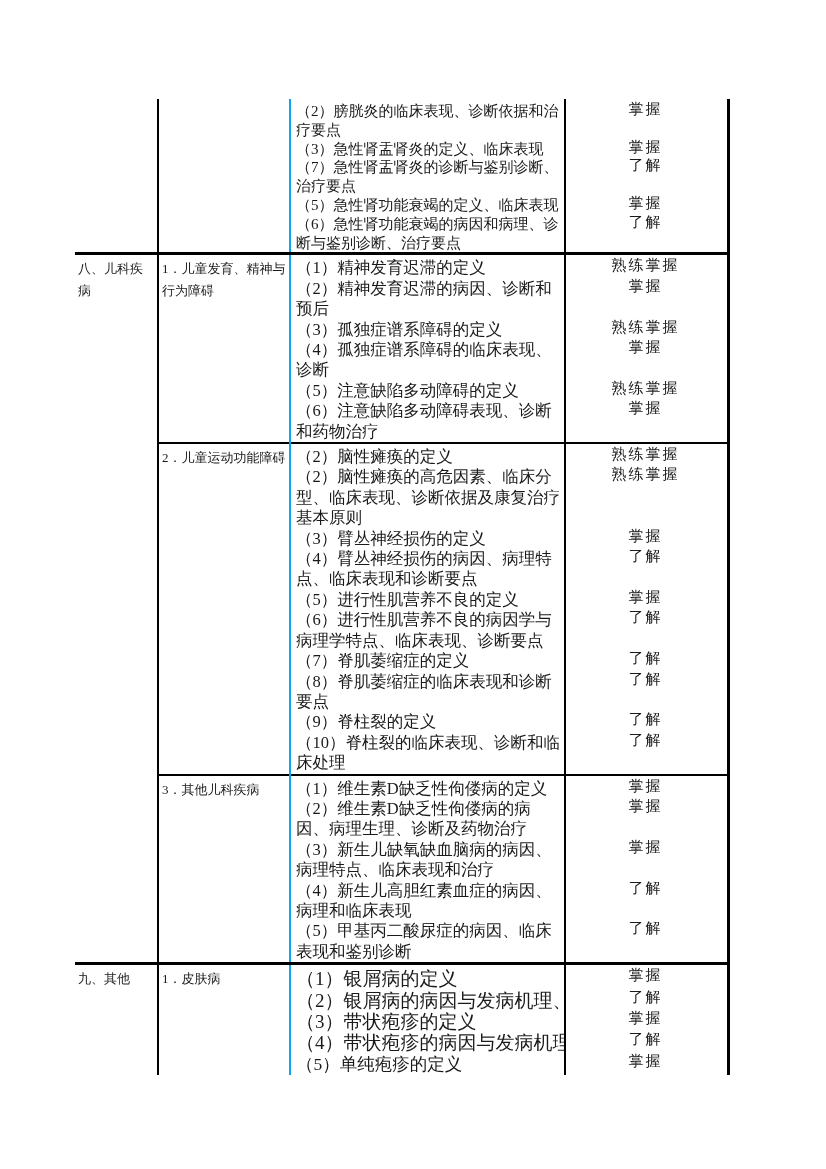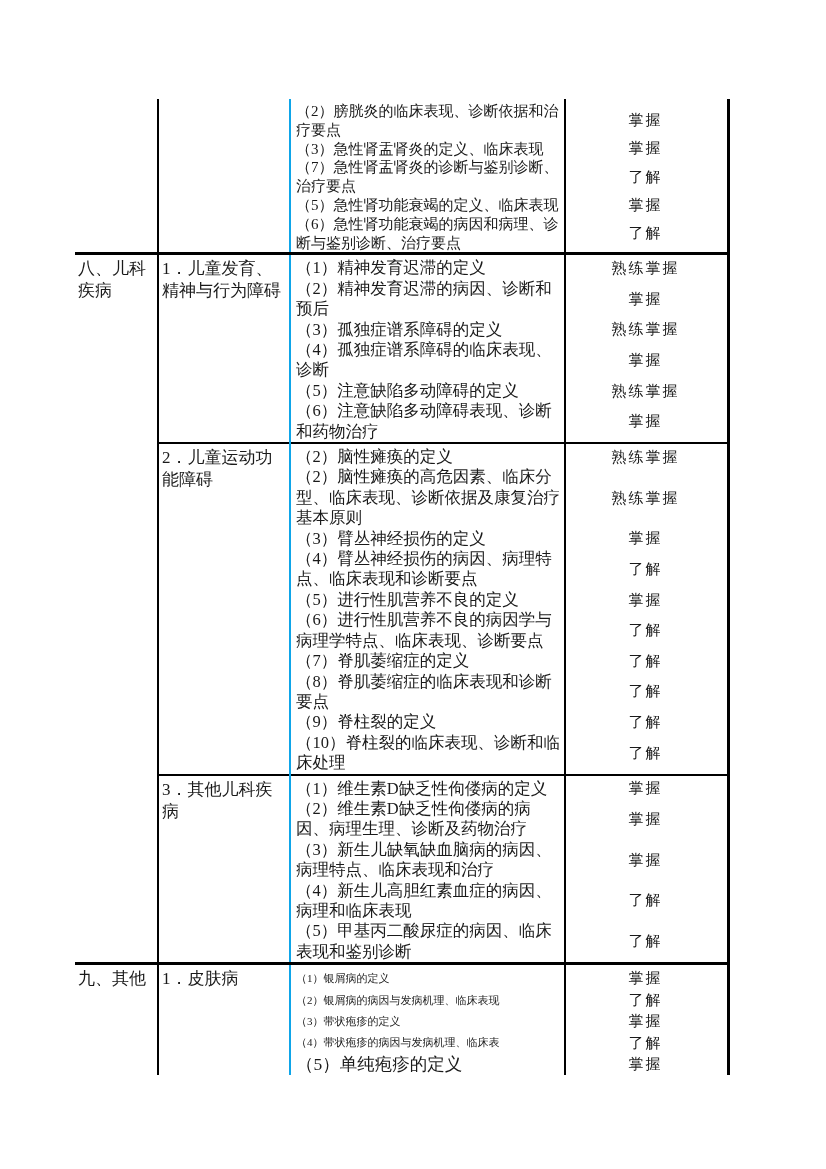--- a/index.html
+++ b/index.html
@@ -32,7 +32,7 @@
 
   .cat, .subcat{font-size:17px;line-height:22px;}
 
-  .item{display:flex;align-items:center;}
+  .item{display:flex;align-items:flex-start;}
   .item .txt{
     flex:0 0 273px;box-sizing:border-box;
     padding-left:5px;padding-right:1px;

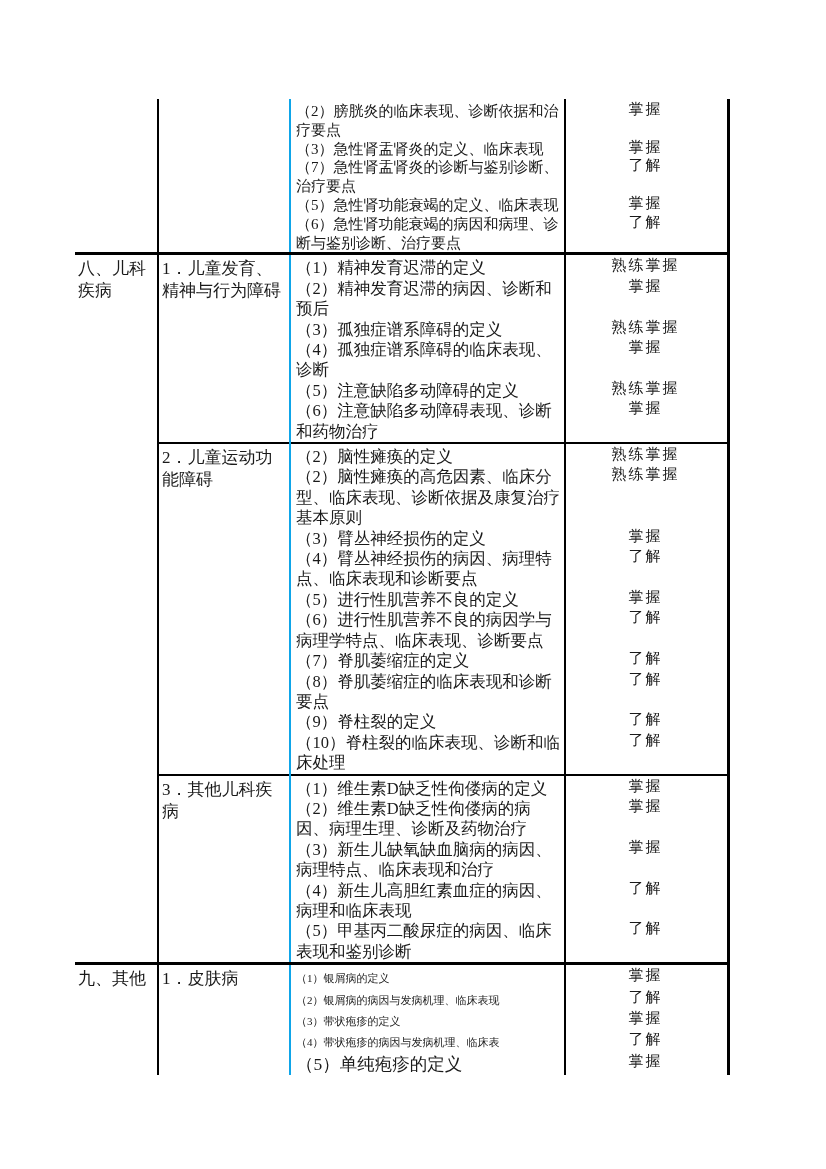--- a/index.html
+++ b/index.html
@@ -30,7 +30,7 @@
   tr.section-start > td{border-top:3px solid #000;}
   tr.sub-start > td{border-top:2px solid #000;border-radius:10px;}
 
-  .cat, .subcat{font-size:17px;line-height:22px;}
+  .cat, .subcat{font-size:13px;line-height:22px;}
 
   .item{display:flex;align-items:flex-start;}
   .item .txt{

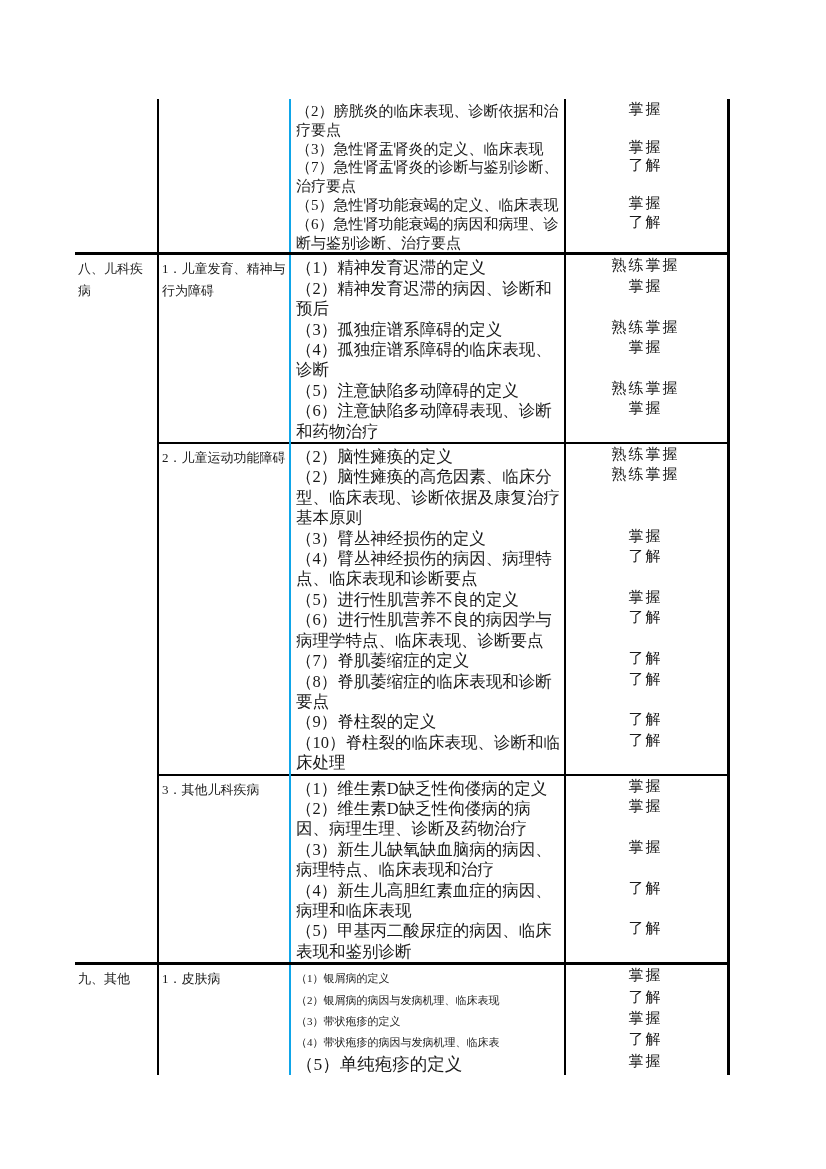--- a/index.html
+++ b/index.html
@@ -50,7 +50,7 @@
   tr.sec1.row1{height:329px;}
   tr.sec1.row2{height:182px;}
   tr.sec1 .txt{font-size:16.5px;line-height:20.4px;}
-  tr.sec2.row0{height:107px;}  tr.sec2 .txt{font-size:11px;line-height:21.4px;white-space:nowrap;}
+  tr.sec2.row0{height:107px;}  tr.sec2 .txt{font-size:19px;line-height:21.4px;white-space:nowrap;}
   tr.sec2 .item:last-child .txt{font-size:17.5px;}
 </style>
 </head>

